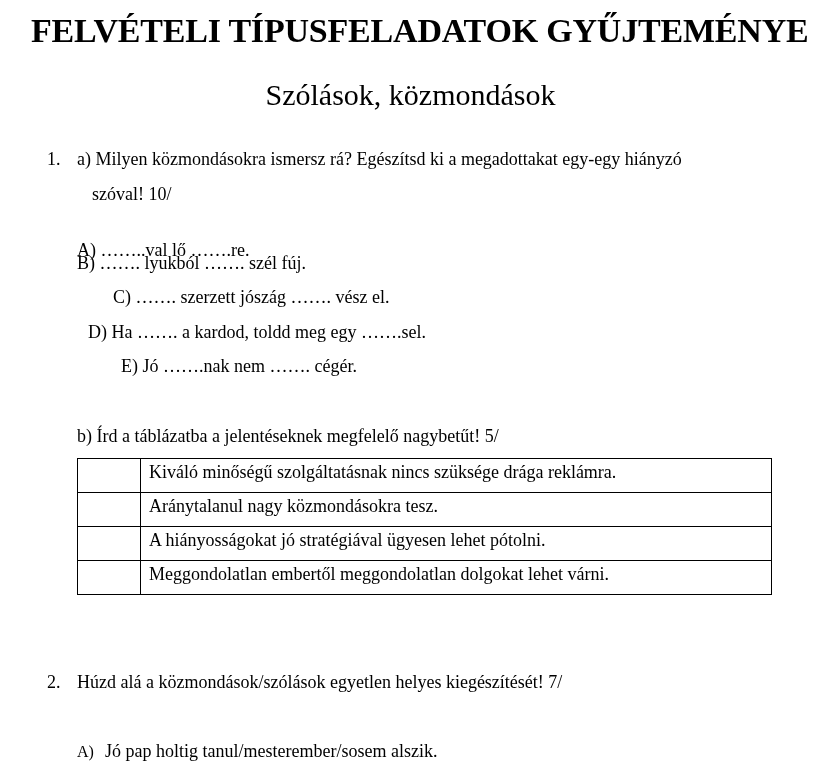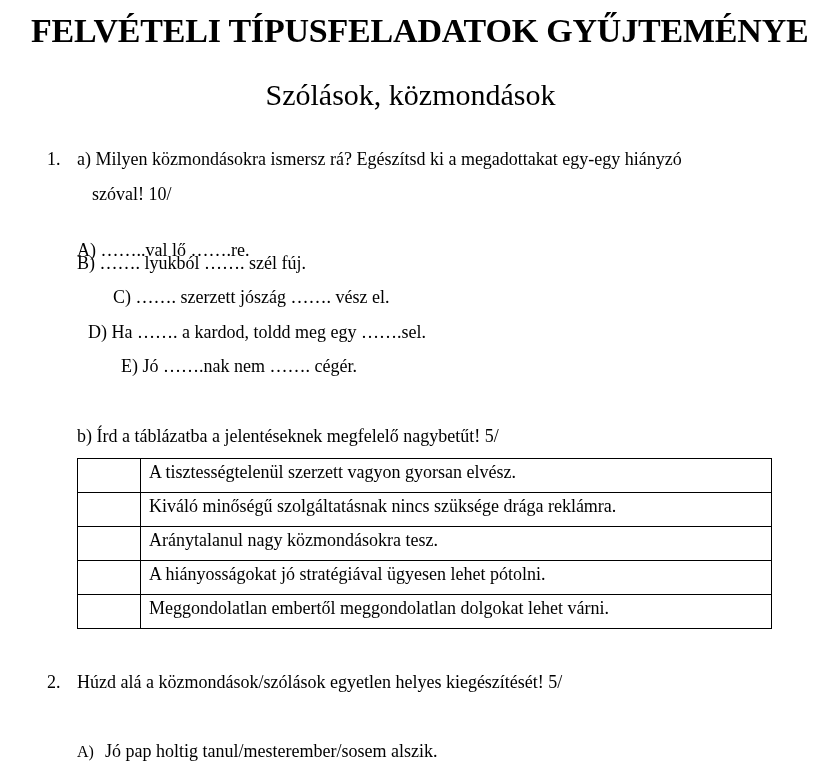--- a/index.html
+++ b/index.html
@@ -44,10 +44,6 @@
 
     <table class="table">
       <tbody>
-          <tr>
-        <td class="blank"></td>
-        <td>A tisztességtelenül szerzett vagyon gyorsan elvész.</td>
-      </tr>
       <tr>
         <td class="blank"></td>
         <td>Kiváló minőségű szolgáltatásnak nincs szüksége drága reklámra.</td>

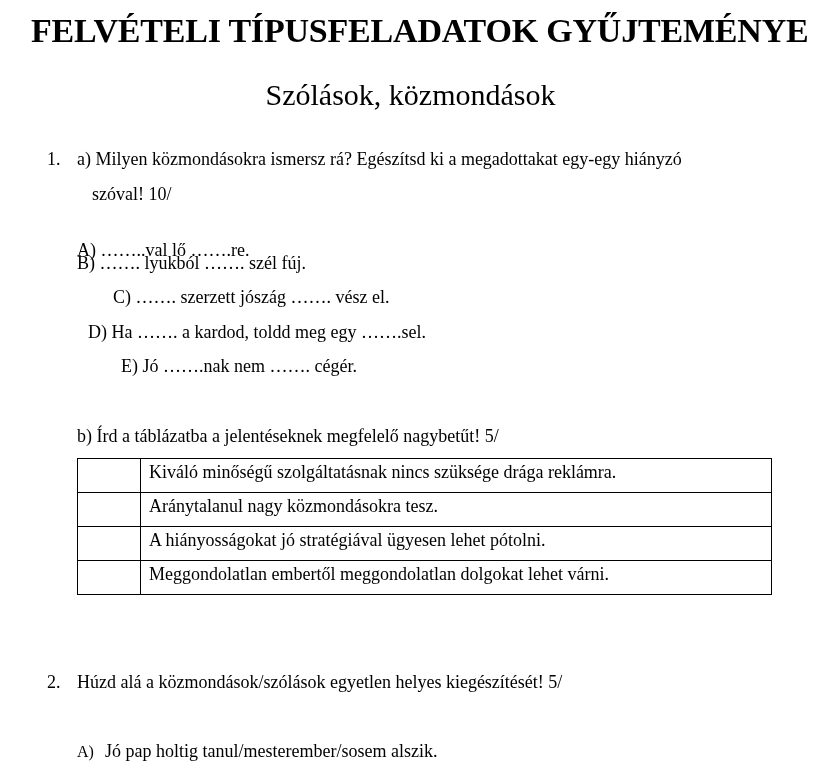--- a/index.html
+++ b/index.html
@@ -66,7 +66,7 @@
 
   <div>
     <div class="abs line num" style="top:672px;">2.</div>
-    <div class="abs line" style="left:77px; top:672px;">Húzd alá a közmondások/szólások egyetlen helyes kiegészítését! 5/</div>
+    <div class="abs line" style="left:77px; top:672px;">Húzd alá a közmondások/szólások egyetlen helyes kiegészítését! 7/</div>
     <div class="abs line" style="left:77px; top:741px; font-size:16px; top:743px;">A)</div>
     <div class="abs line" style="left:105px; top:741px;">Jó pap holtig tanul/mesterember/sosem alszik.</div>
   </div>

